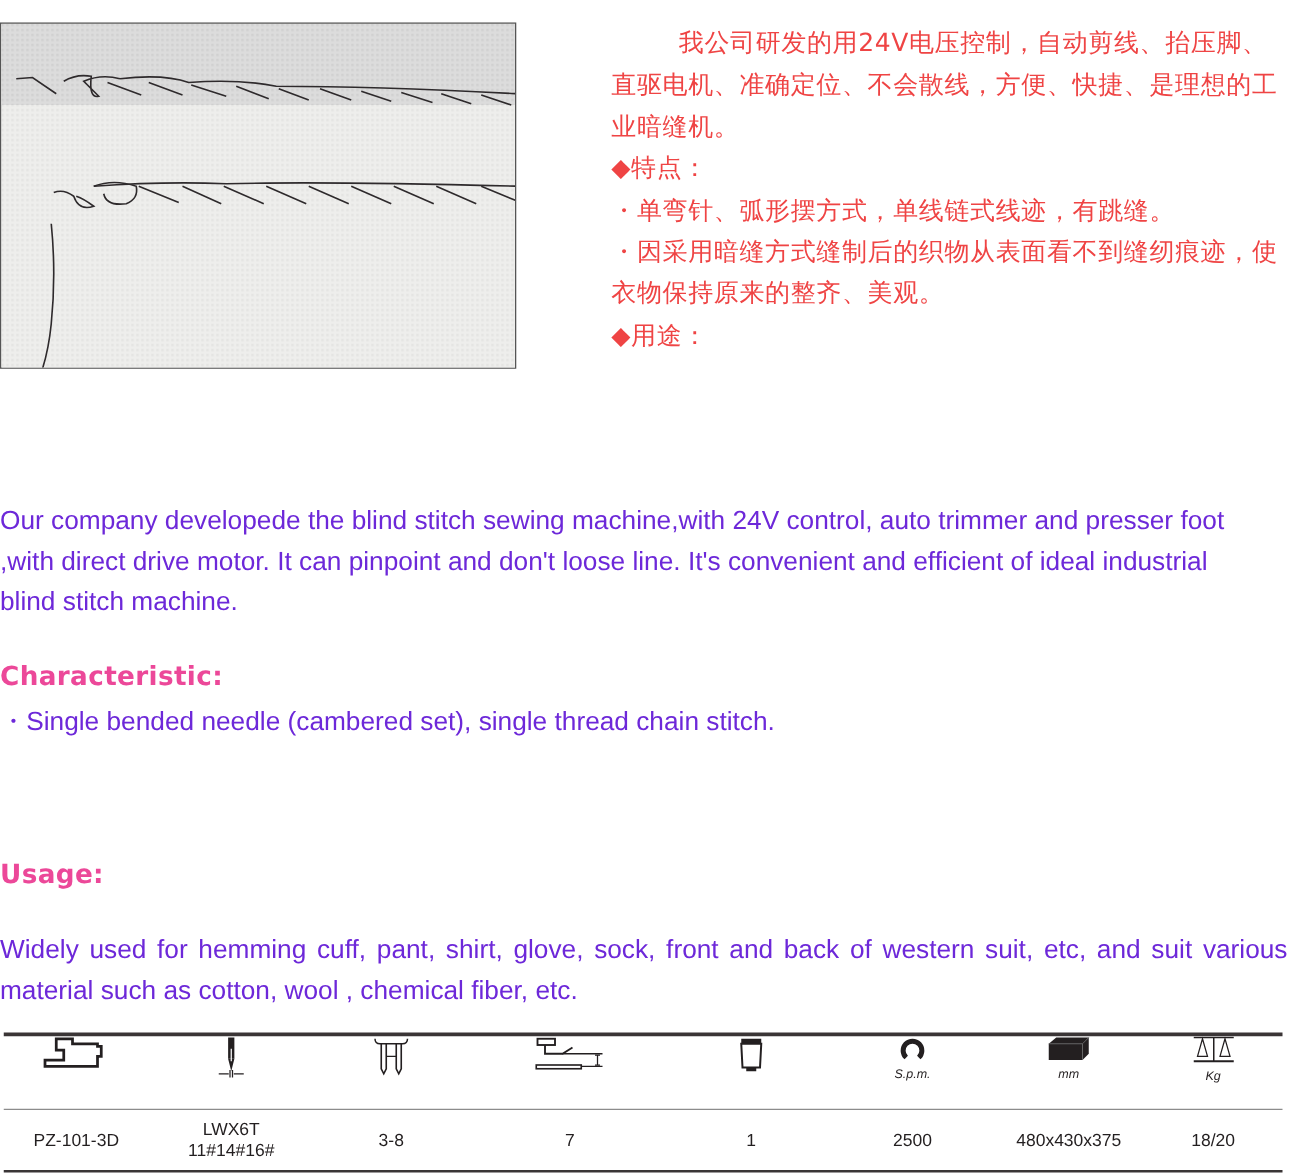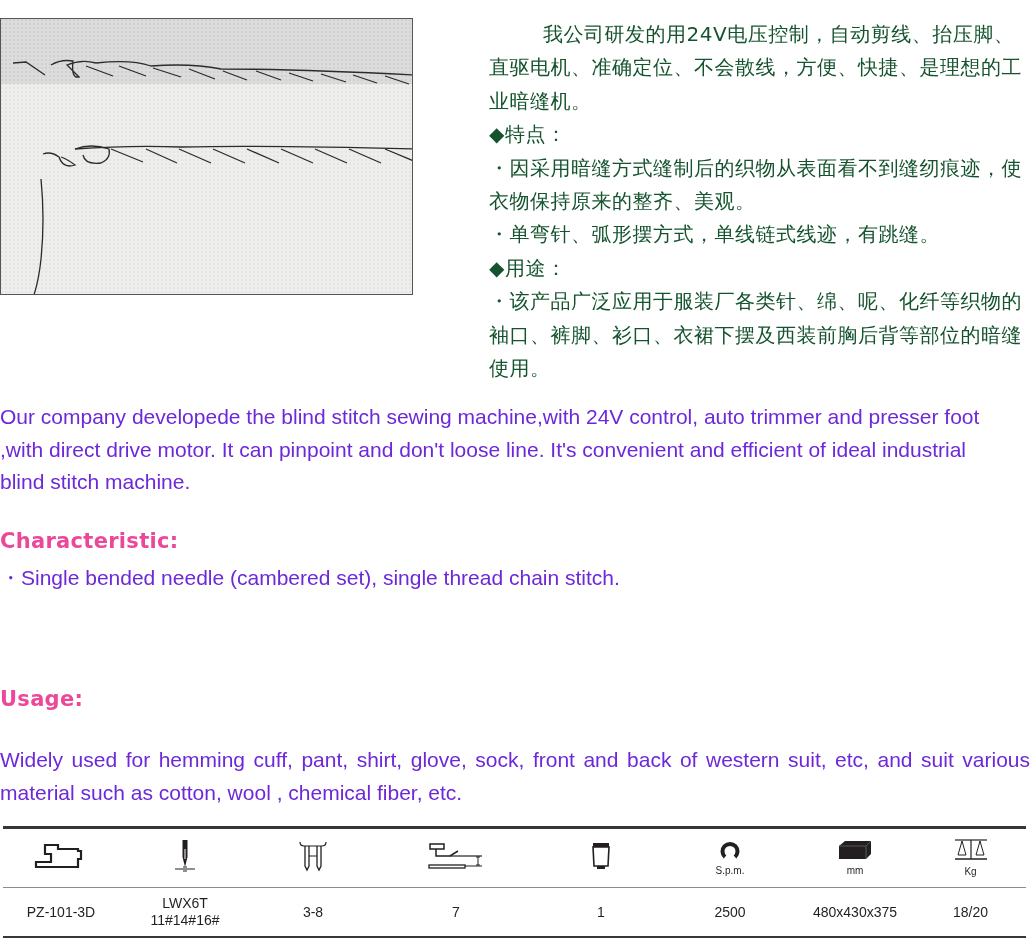--- a/index.html
+++ b/index.html
@@ -9,7 +9,7 @@
            border:1px solid #555; box-sizing:border-box; overflow:hidden; background:#e8e8e6; }
   .photo svg { display:block; }
   .cn { position:absolute; left:489px; top:18px; width:545px;
-        font-family:"DejaVu Sans", sans-serif; font-size:20px; line-height:33.4px; color:#14532d; letter-spacing:0.5px; }
+        font-family:"DejaVu Sans", sans-serif; font-size:20px; line-height:33.4px; color:#ef4444; letter-spacing:0.5px; }
   .cn p { margin:0; }
   .cn .indent { text-indent:54px; }
   .en { position:absolute; left:0; width:1030px; font-size:21px; line-height:32.5px; color:#6d28d9; }

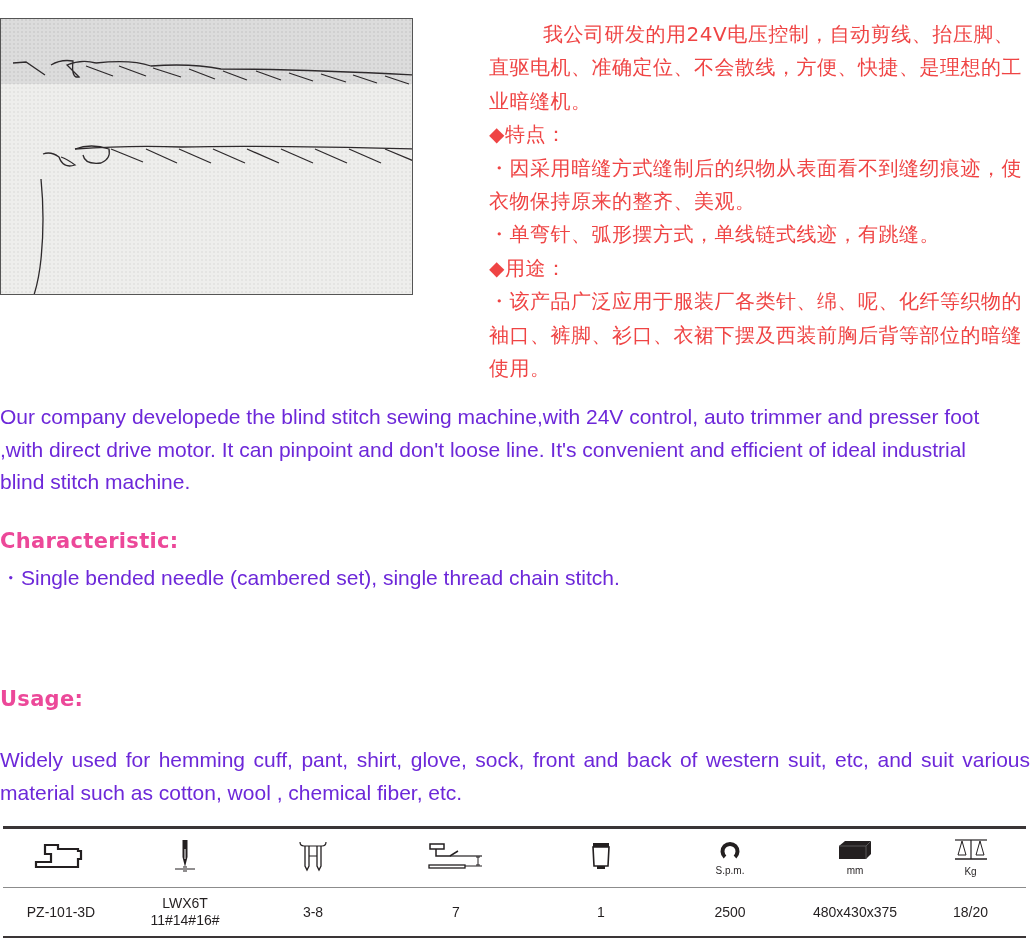--- a/index.html
+++ b/index.html
@@ -74,8 +74,8 @@
 <div class="cn">
   <p class="indent">我公司研发的用24V电压控制，自动剪线、抬压脚、直驱电机、准确定位、不会散线，方便、快捷、是理想的工业暗缝机。</p>
   <p>◆特点：</p>
+  <p>・单弯针、弧形摆方式，单线链式线迹，有跳缝。</p>
   <p>・因采用暗缝方式缝制后的织物从表面看不到缝纫痕迹，使衣物保持原来的整齐、美观。</p>
-  <p>・单弯针、弧形摆方式，单线链式线迹，有跳缝。</p>
   <p>◆用途：</p>
   <p>・该产品广泛应用于服装厂各类针、绵、呢、化纤等织物的袖口、裤脚、衫口、衣裙下摆及西装前胸后背等部位的暗缝使用。</p>
 </div>

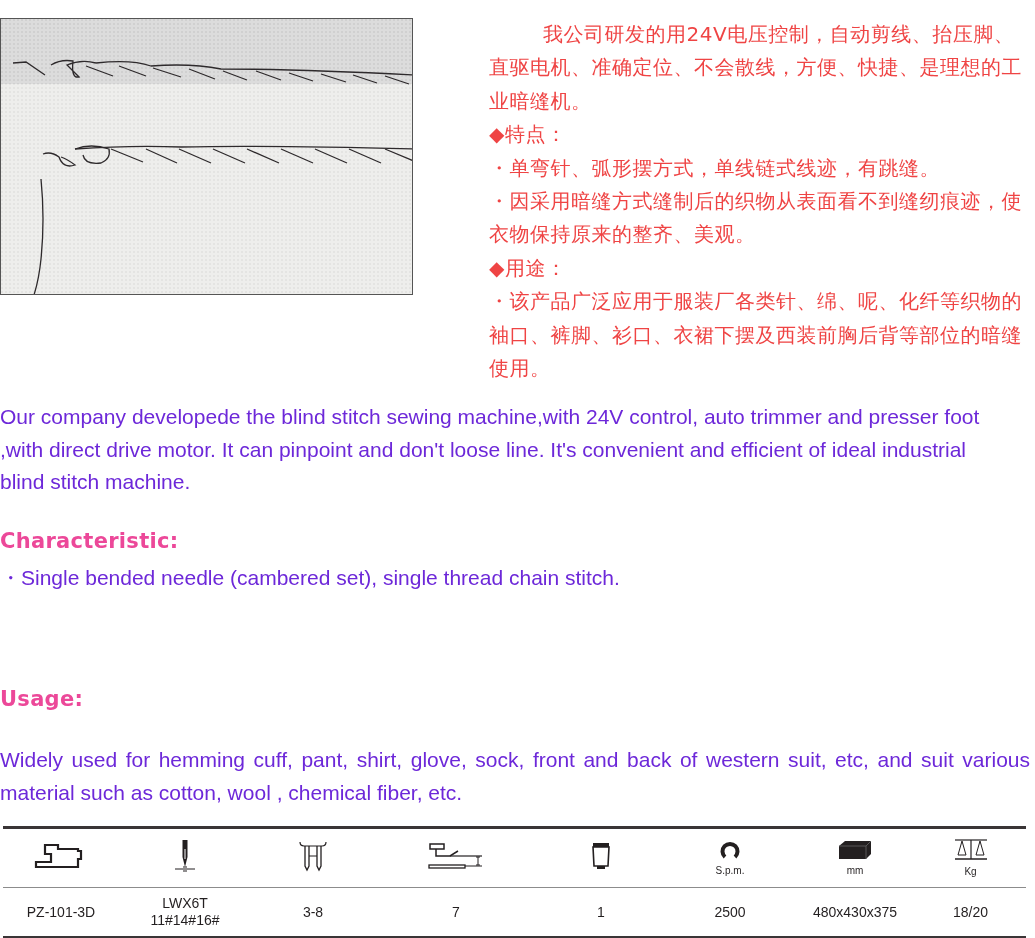--- a/index.html
+++ b/index.html
@@ -77,7 +77,6 @@
   <p>・单弯针、弧形摆方式，单线链式线迹，有跳缝。</p>
   <p>・因采用暗缝方式缝制后的织物从表面看不到缝纫痕迹，使衣物保持原来的整齐、美观。</p>
   <p>◆用途：</p>
-  <p>・该产品广泛应用于服装厂各类针、绵、呢、化纤等织物的袖口、裤脚、衫口、衣裙下摆及西装前胸后背等部位的暗缝使用。</p>
 </div>
 
 <div class="en" style="top:401px;">

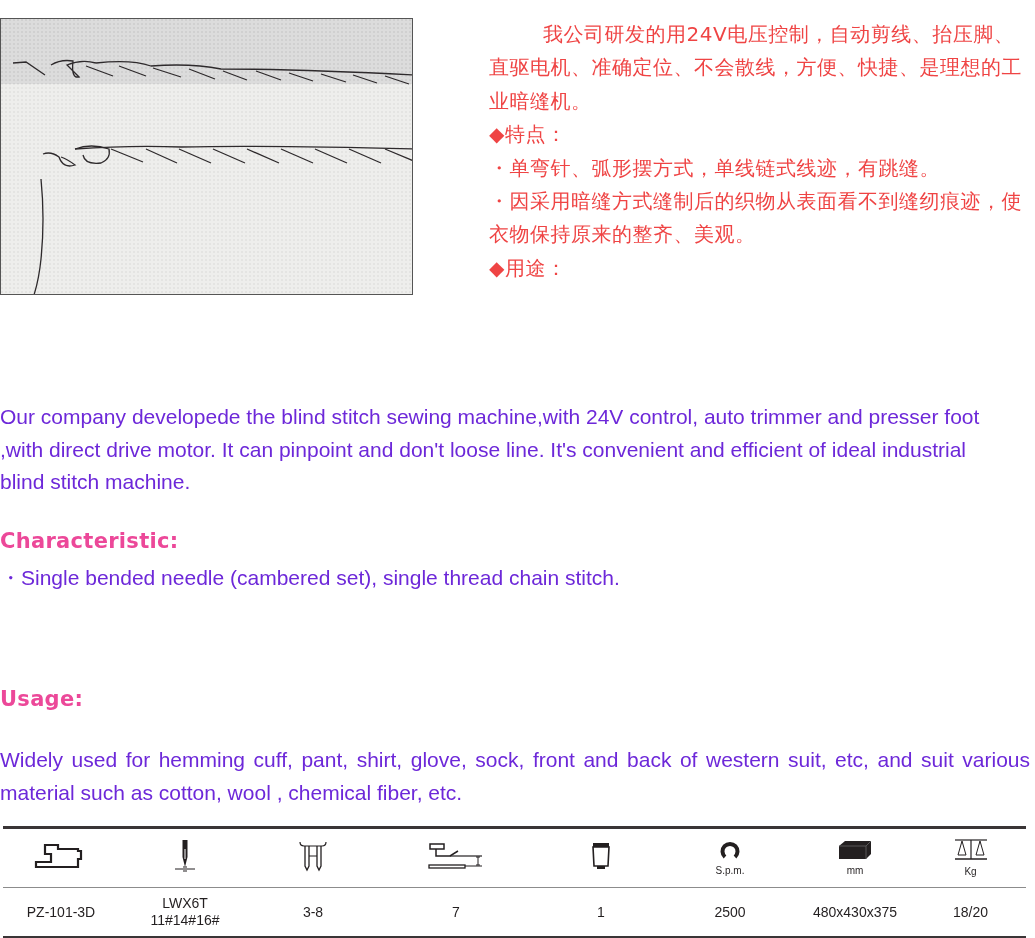--- a/index.html
+++ b/index.html
@@ -22,7 +22,7 @@
   .spec .rule-mid { height:1px; background:#8c8c8c; }
   .spec .rule-bot { height:3px; background:#3a3536; }
   .spec .row { display:flex; }
-  .spec .icons { height:58px; align-items:center; }
+  .spec .icons { height:58px; align-items:flex-start;font-style:italic; }
   .spec .values { height:48px; align-items:center;justify-content:center; }
   .spec .cell { flex:1; display:flex; flex-direction:column; align-items:center; justify-content:center;
                 font-size:14px; color:#231f20; text-align:center; line-height:17px; }

